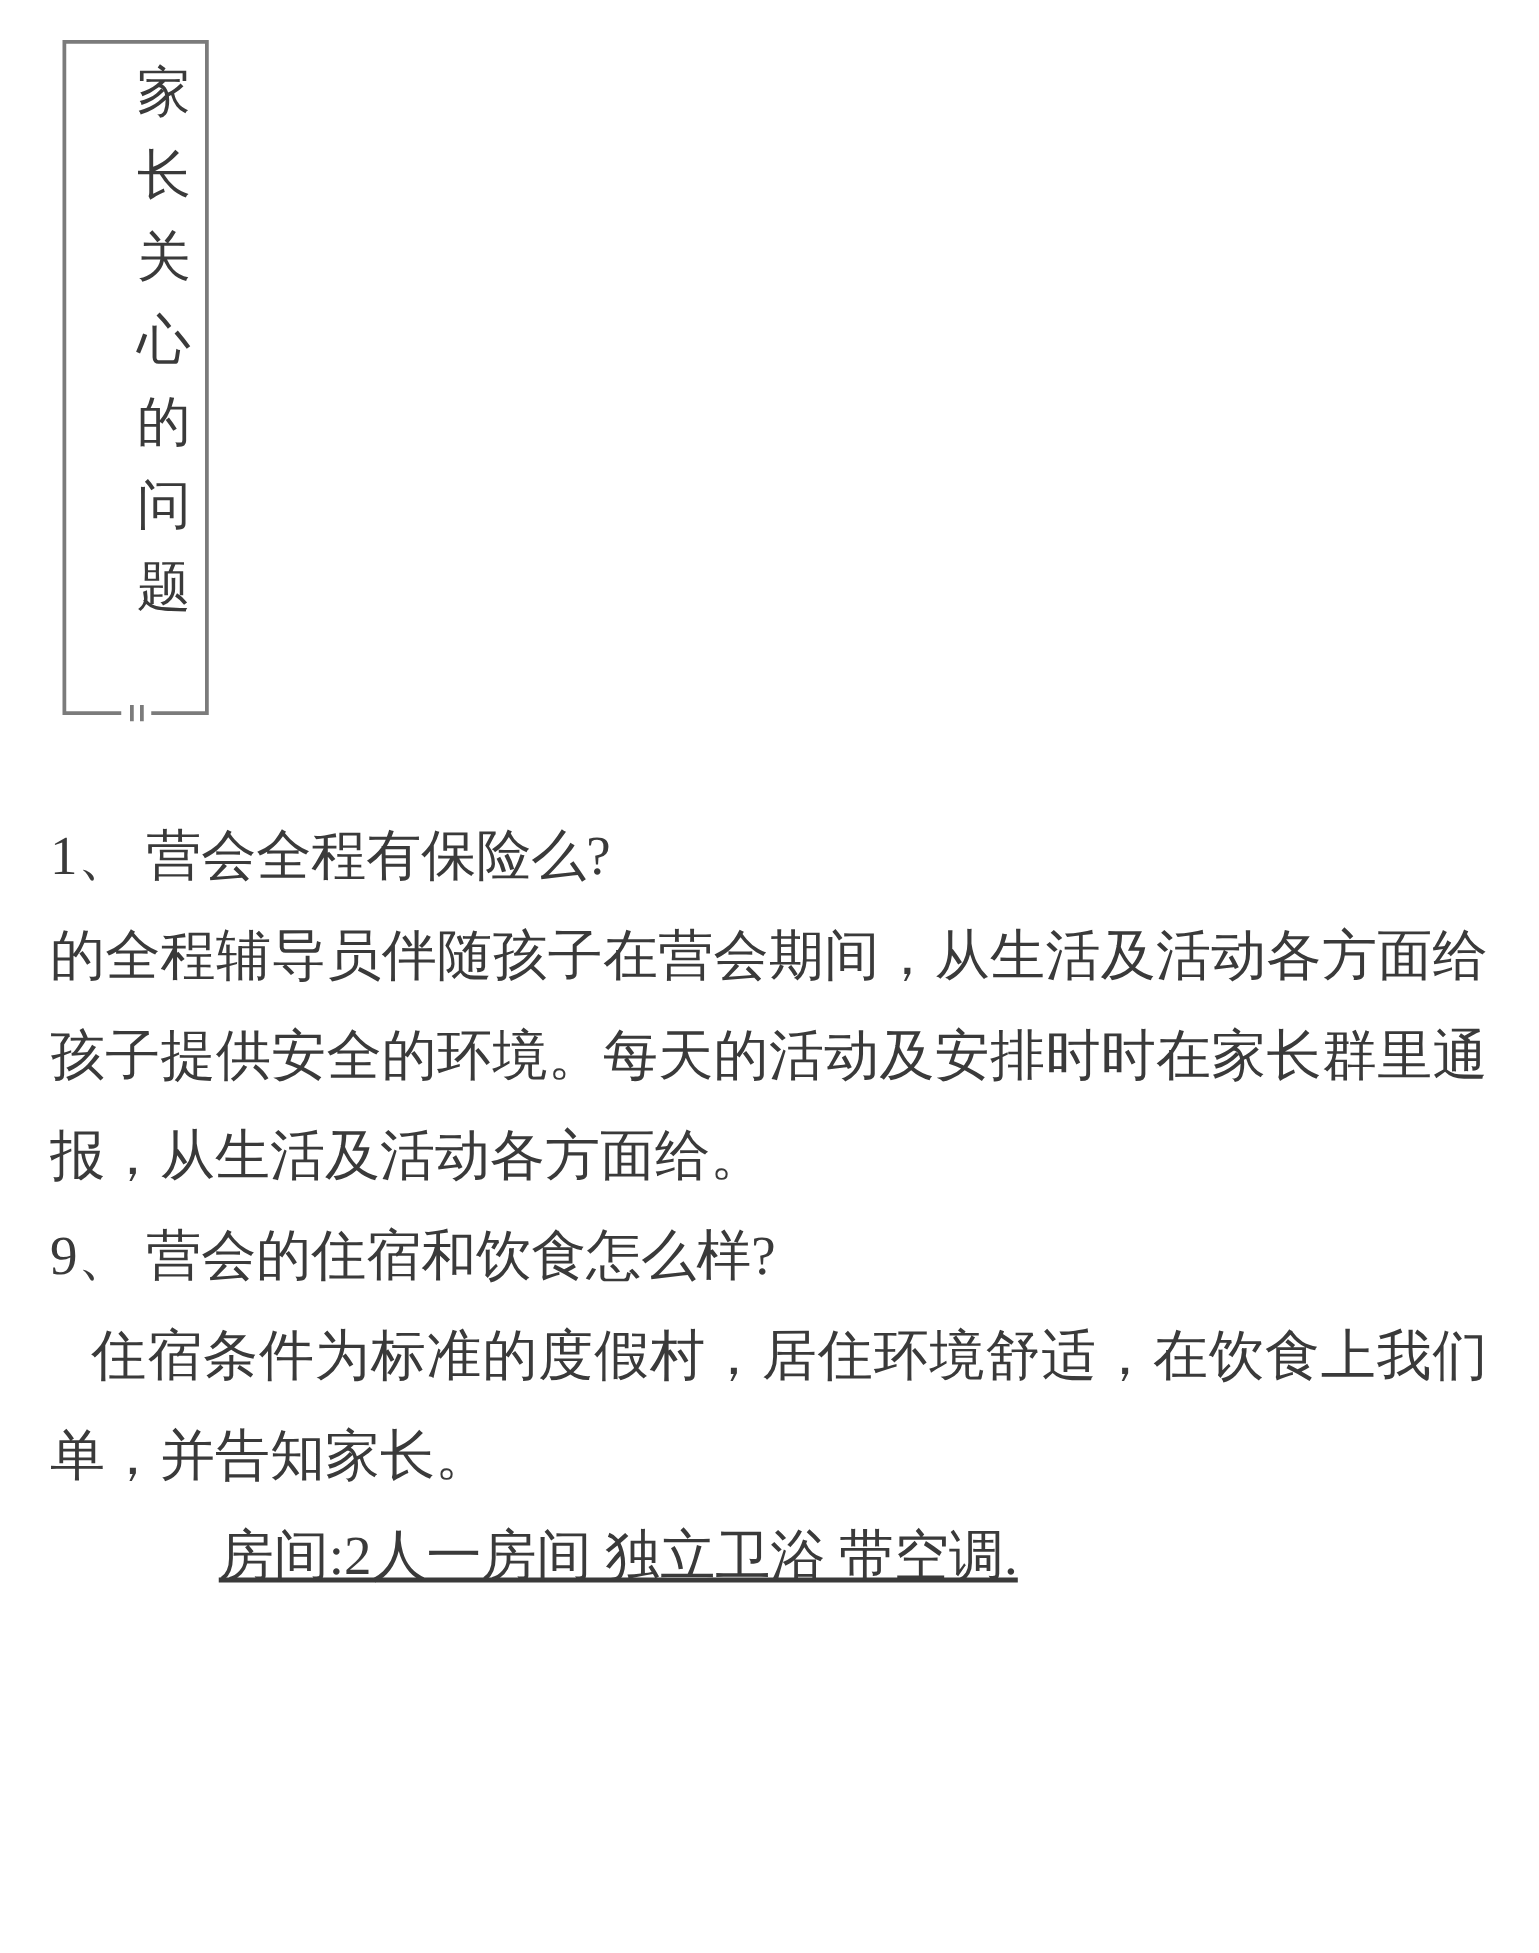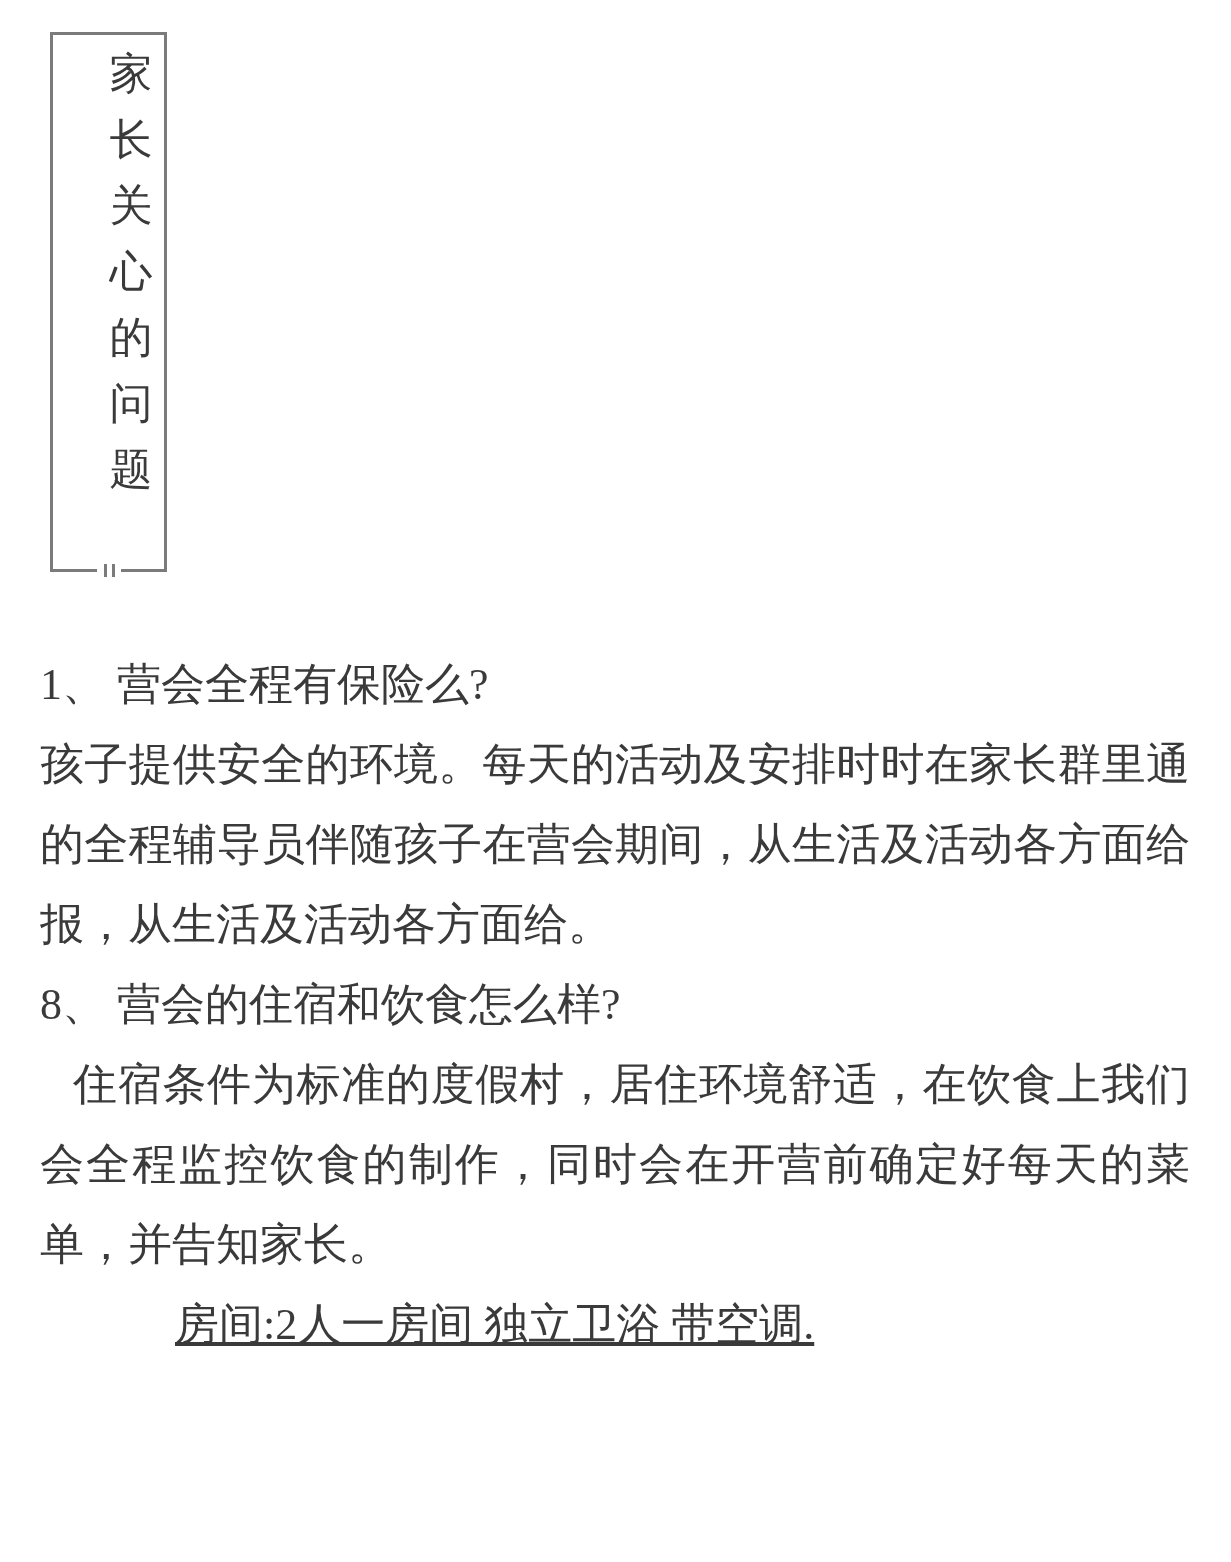--- a/index.html
+++ b/index.html
@@ -112,8 +112,8 @@
 
   <div class="doc-body">
       <div class="line">1、 营会全程有保险么?</div>
+      <div class="line j">的全程辅导员伴随孩子在营会期间，从生活及活动各方面给</div>
       <div class="line j">孩子提供安全的环境。每天的活动及安排时时在家长群里通</div>
-      <div class="line j">的全程辅导员伴随孩子在营会期间，从生活及活动各方面给</div>
       <div class="line">报，从生活及活动各方面给。</div>
       <div class="line">8、 营会的住宿和饮食怎么样?</div>
       <div class="line j ind">住宿条件为标准的度假村，居住环境舒适，在饮食上我们</div>

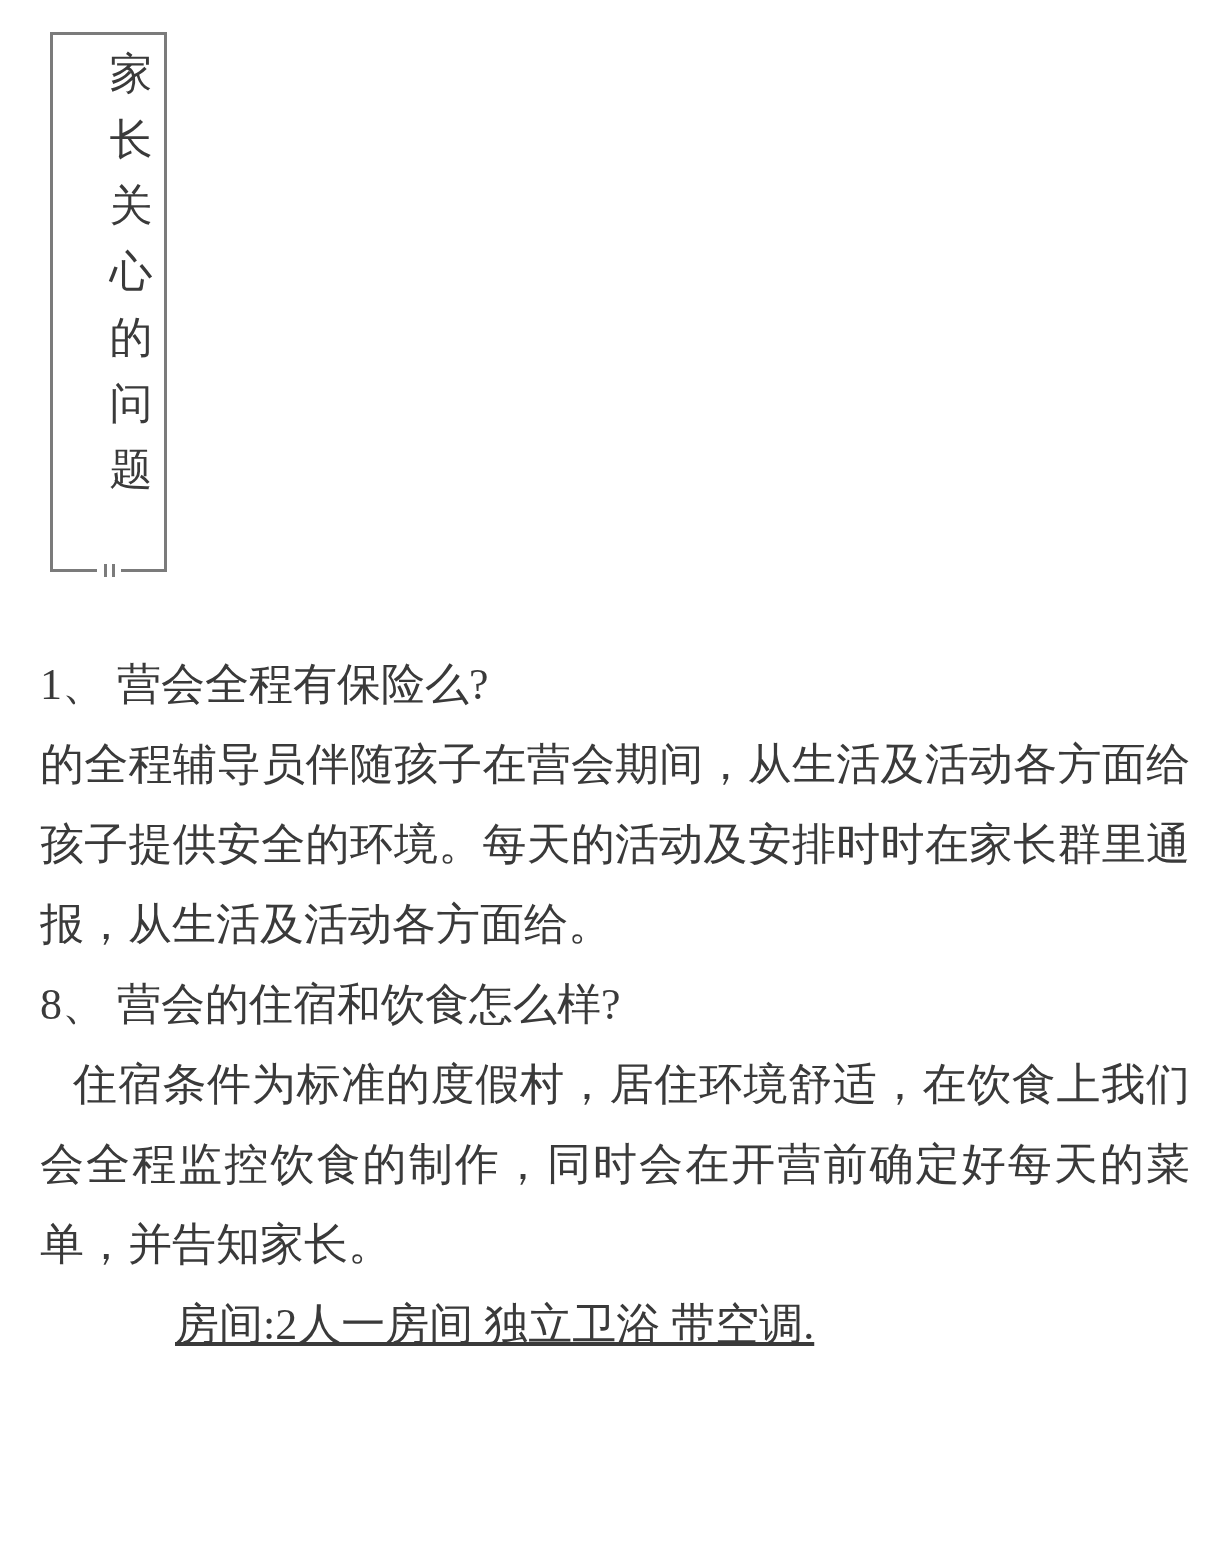--- a/index.html
+++ b/index.html
@@ -115,7 +115,7 @@
       <div class="line j">的全程辅导员伴随孩子在营会期间，从生活及活动各方面给</div>
       <div class="line j">孩子提供安全的环境。每天的活动及安排时时在家长群里通</div>
       <div class="line">报，从生活及活动各方面给。</div>
-      <div class="line">8、 营会的住宿和饮食怎么样?</div>
+      <div class="line">9、 营会的住宿和饮食怎么样?</div>
       <div class="line j ind">住宿条件为标准的度假村，居住环境舒适，在饮食上我们</div>
       <div class="line j">会全程监控饮食的制作，同时会在开营前确定好每天的菜</div>
       <div class="line">单，并告知家长。</div>

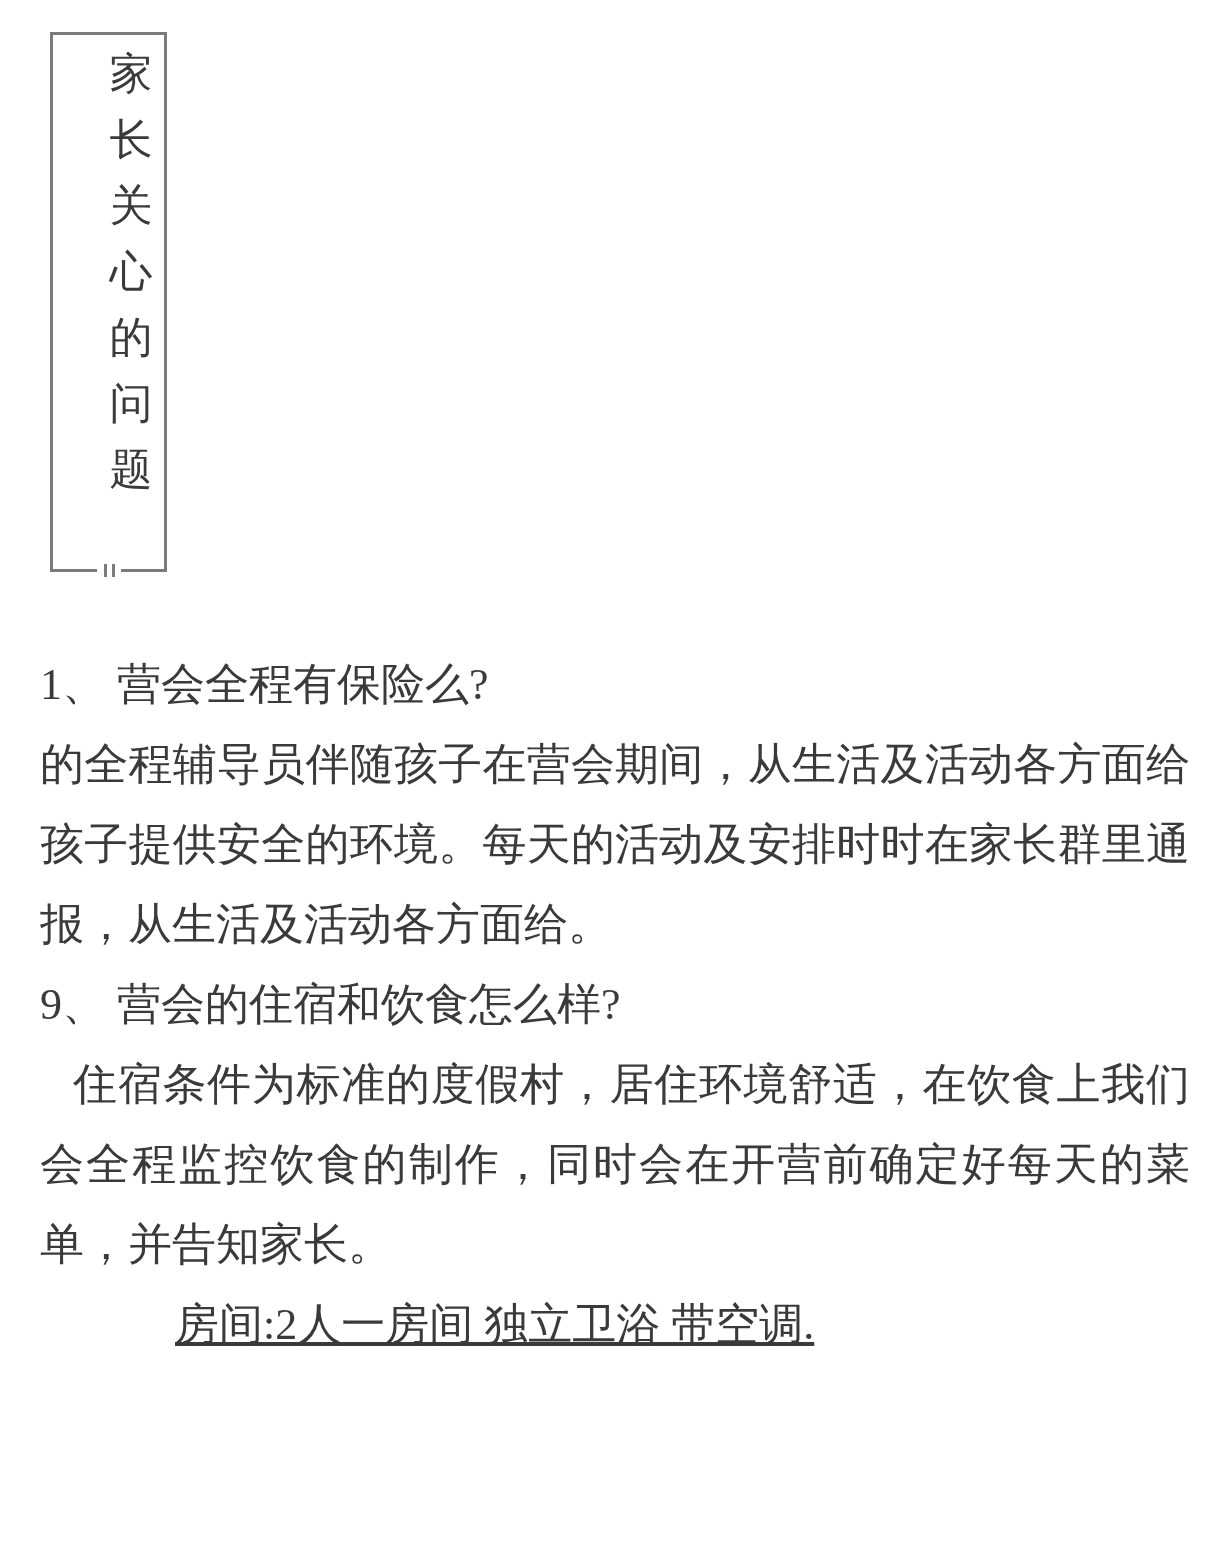--- a/index.html
+++ b/index.html
@@ -117,7 +117,6 @@
       <div class="line">报，从生活及活动各方面给。</div>
       <div class="line">9、 营会的住宿和饮食怎么样?</div>
       <div class="line j ind">住宿条件为标准的度假村，居住环境舒适，在饮食上我们</div>
-      <div class="line j">会全程监控饮食的制作，同时会在开营前确定好每天的菜</div>
       <div class="line">单，并告知家长。</div>
       <div class="line detail">房间:2人一房间 独立卫浴 带空调.</div>
     </div>

